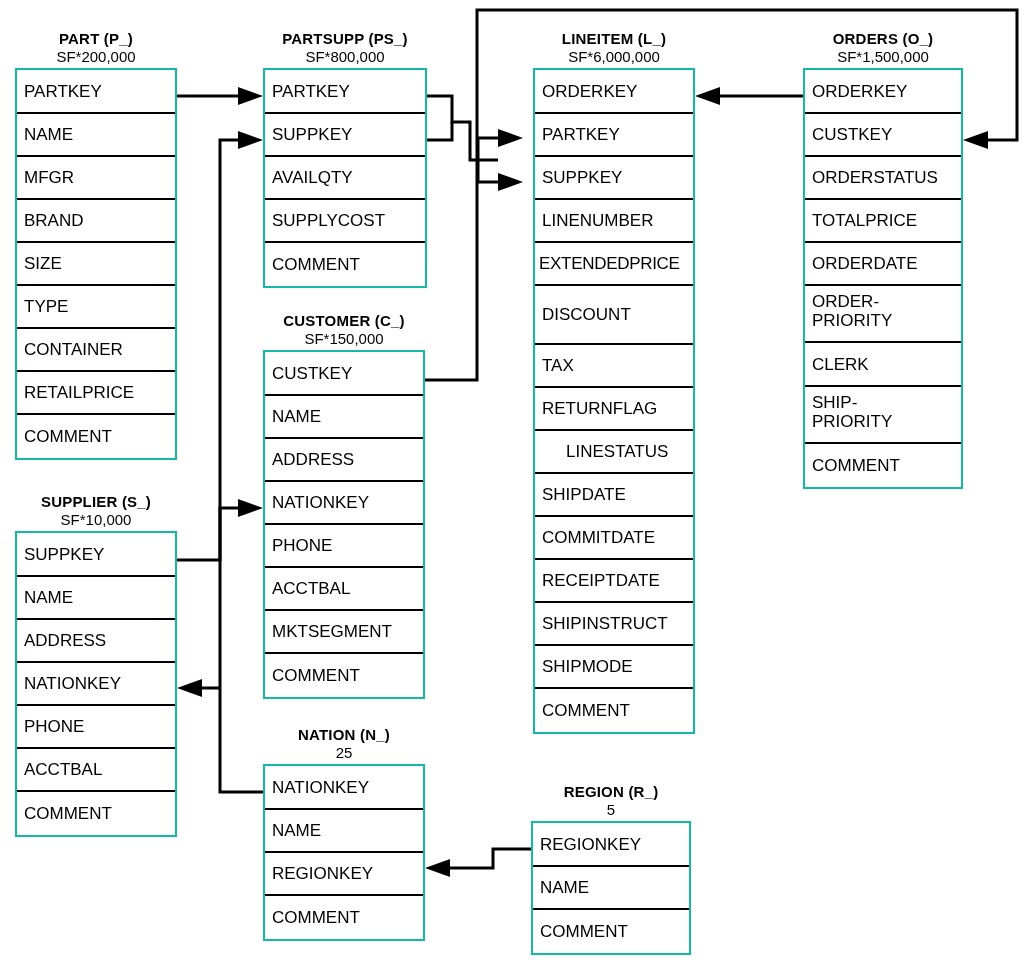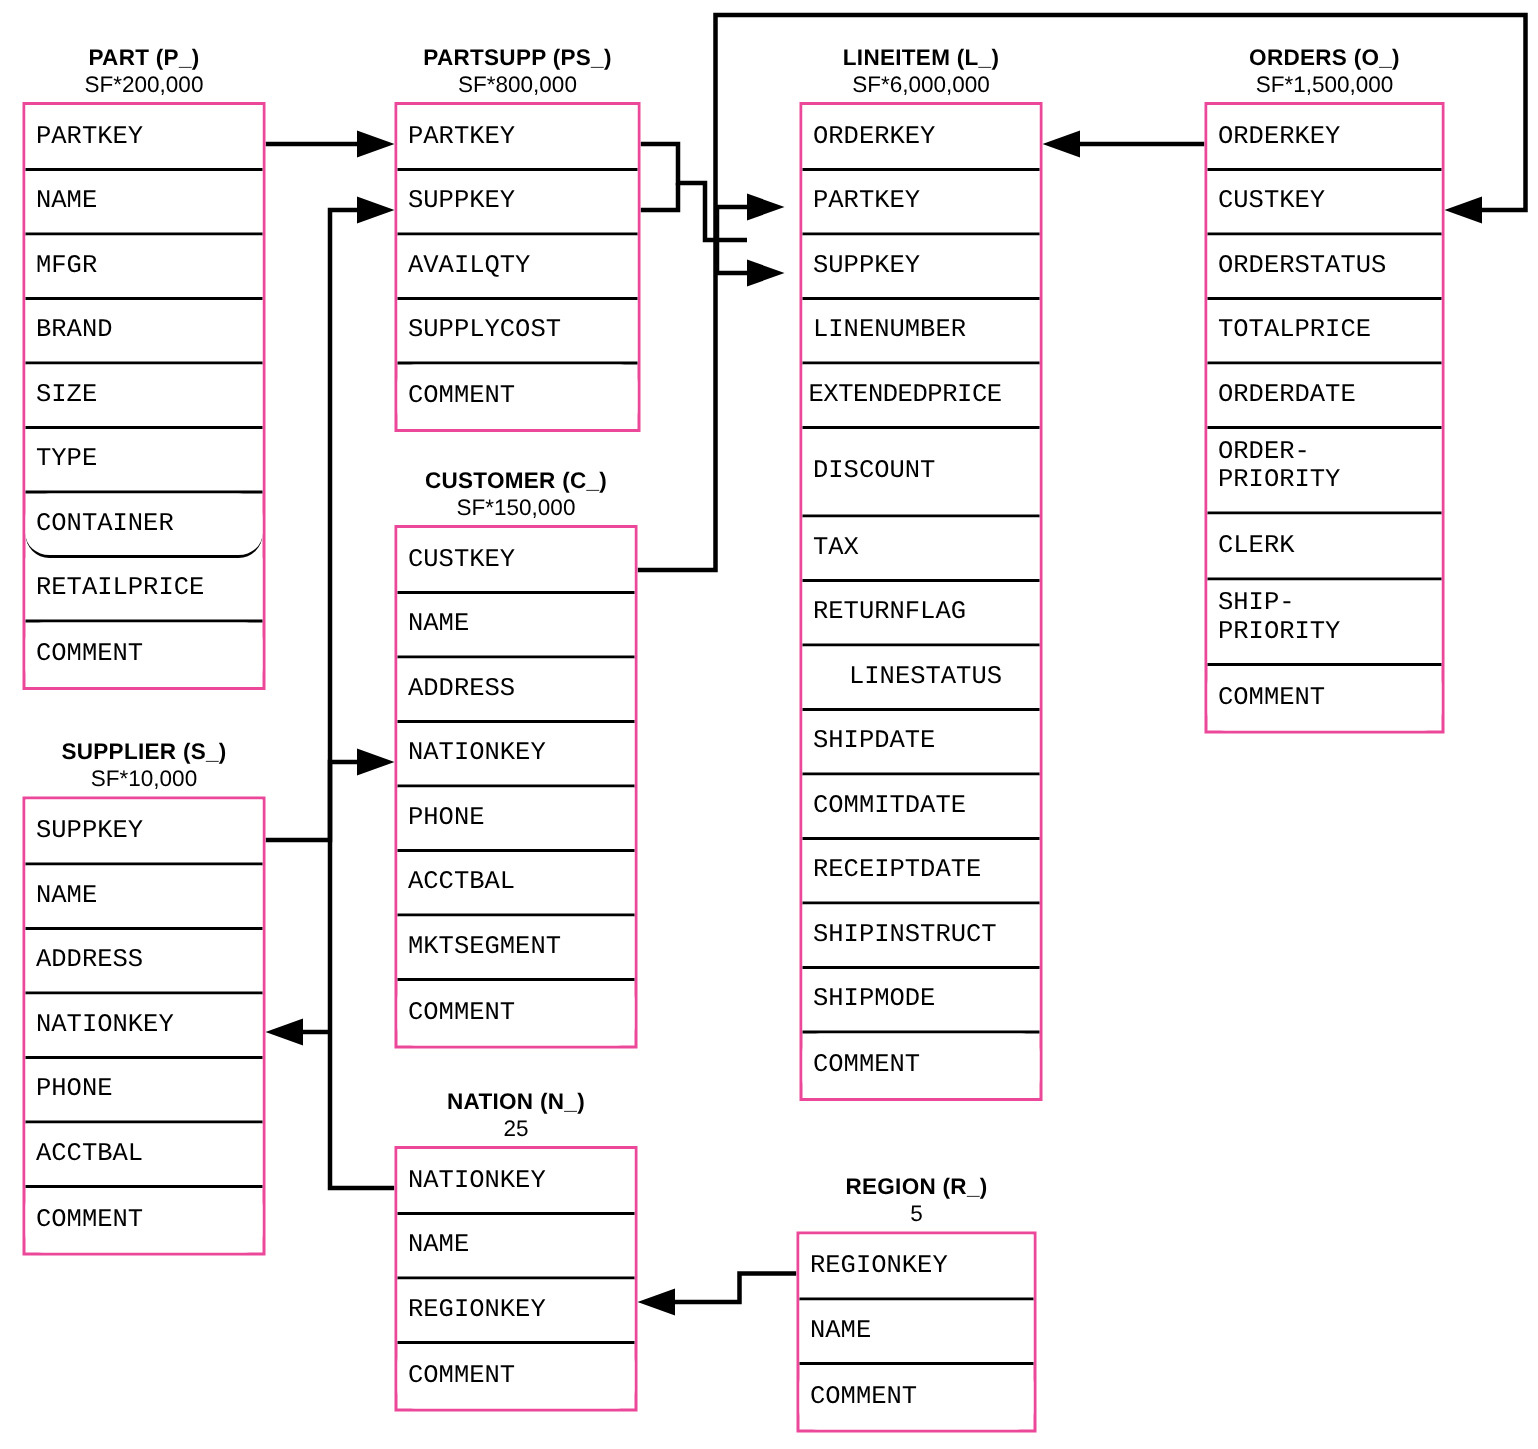--- a/index.html
+++ b/index.html
@@ -20,9 +20,8 @@
     line-height:18px;white-space:nowrap;
   }
   .table-box{
-    border:2px solid #ec4899;background:#fff;box-sizing:border-box;
+    border:2px solid #14b8a6;background:#fff;box-sizing:border-box;
     margin-top:2px;
-    font-family:Liberation Mono, monospace;
   }
   .field{
     border-bottom:2px solid #000;box-sizing:border-box;

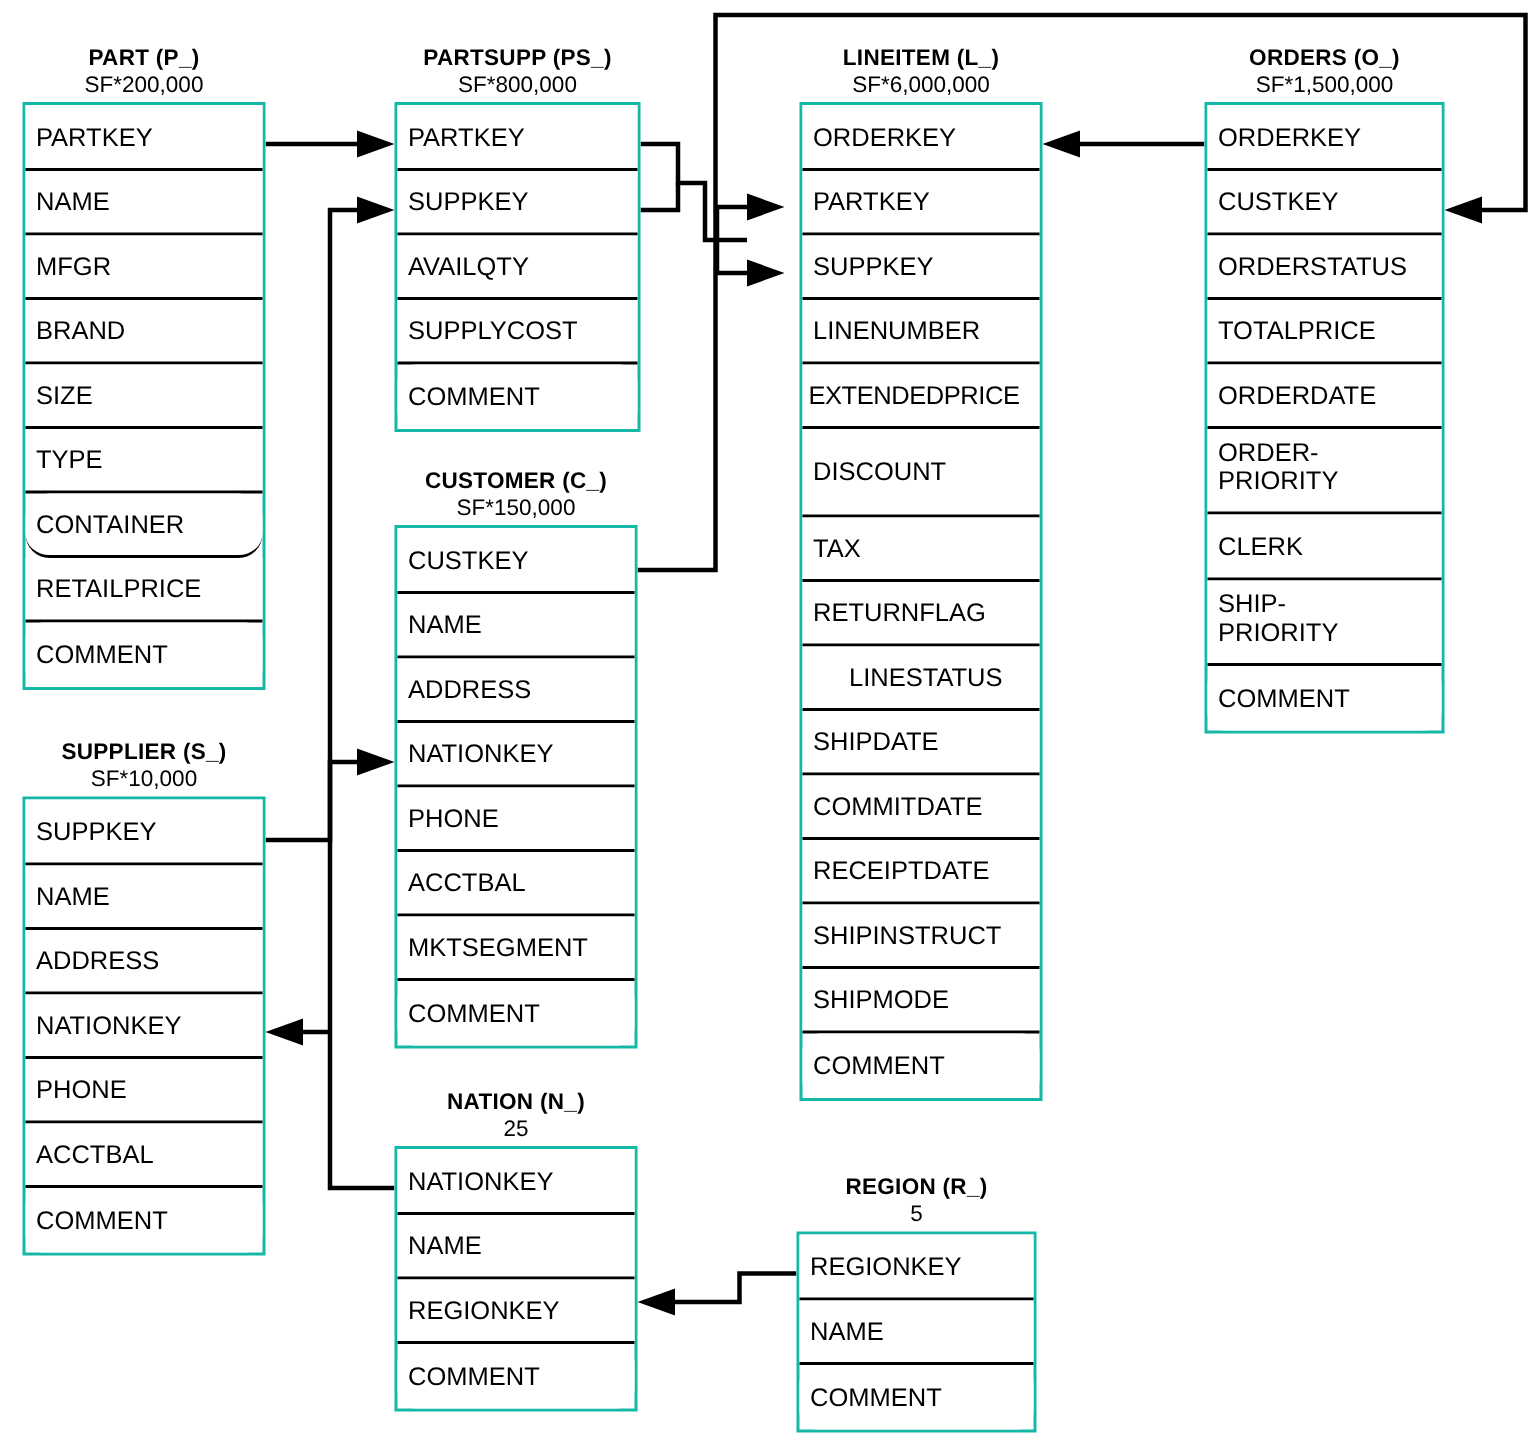--- a/index.html
+++ b/index.html
@@ -97,7 +97,7 @@
       <div class="field" style="height:43px;">BRAND</div>
       <div class="field" style="height:43px;">SIZE</div>
       <div class="field" style="height:43px;">TYPE</div>
-      <div class="field" style="height:43px;border-radius:16px;">CONTAINER</div>
+      <div class="field" style="height:43px;">CONTAINER</div>
       <div class="field" style="height:43px;">RETAILPRICE</div>
       <div class="field" style="height:43px;">COMMENT</div>
     </div>

